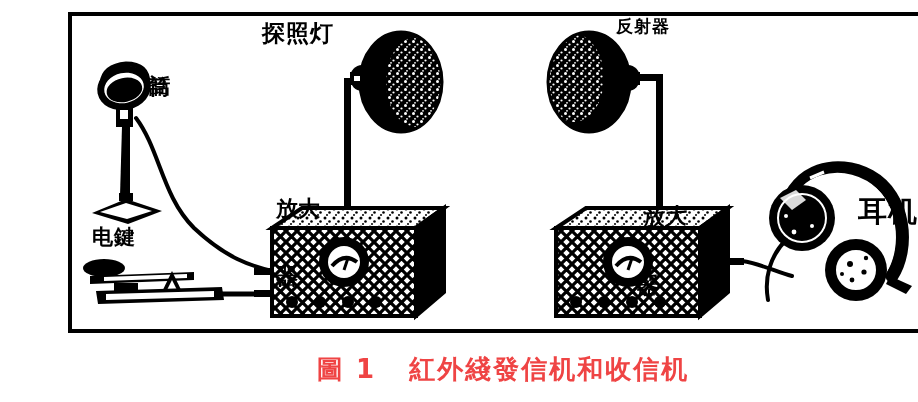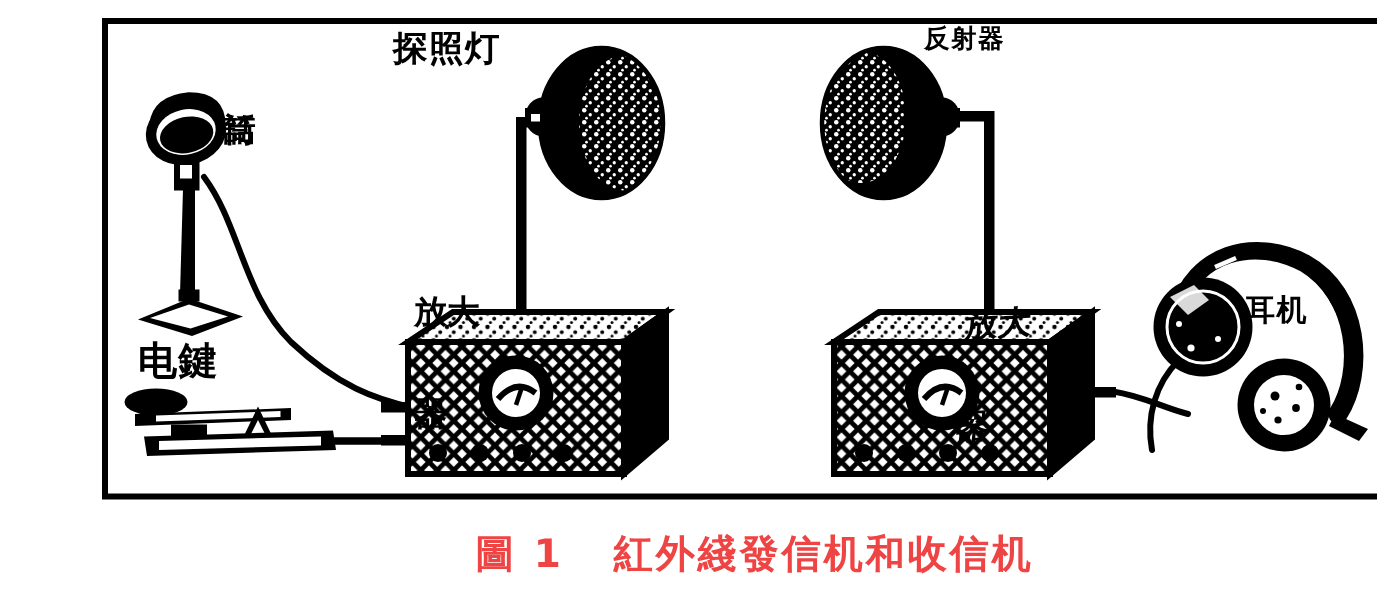--- a/index.html
+++ b/index.html
@@ -43,7 +43,7 @@
     left:604px;top:162px;font-size:22px;width:62px;text-align:left;
     transform:skewX(-9deg) rotate(-4deg);transform-origin:left top;
   }
-  .lbl-earphone{left:786px;top:196px;font-size:20px;letter-spacing:1px;}
+  .lbl-earphone{left:814px;top:196px;font-size:29px;letter-spacing:1px;}
 </style>
 </head>
 <body>

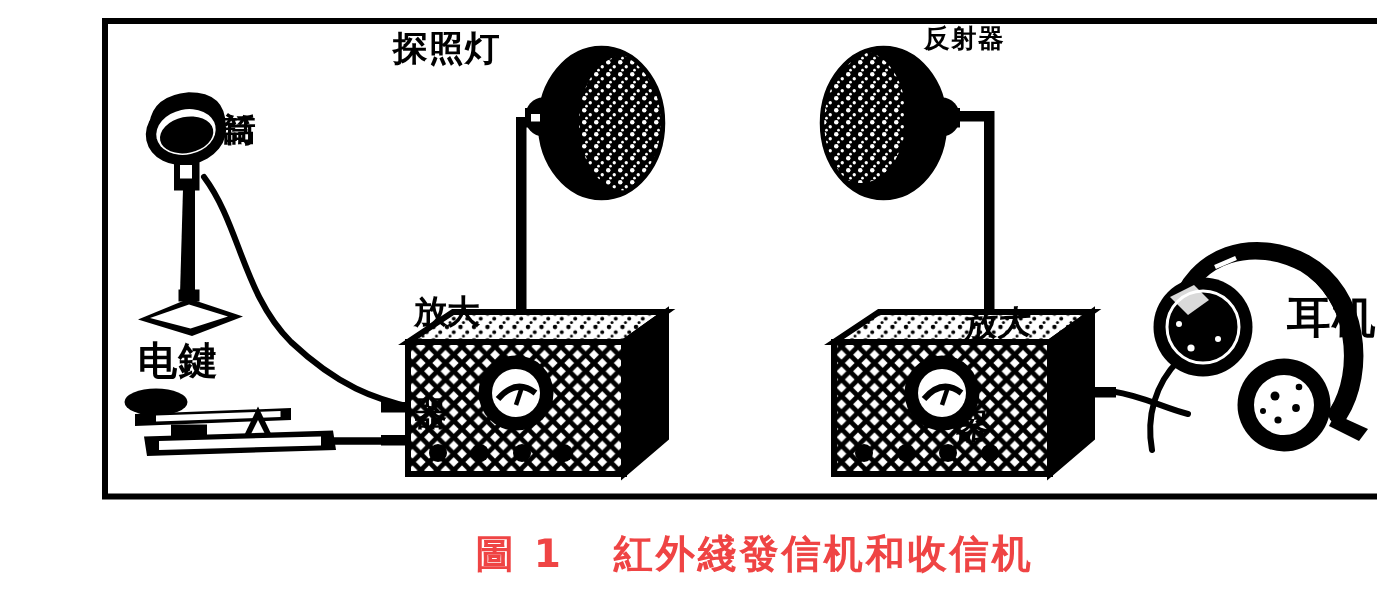--- a/index.html
+++ b/index.html
@@ -37,7 +37,7 @@
     left:104px;top:58px;font-size:21px;
     writing-mode:vertical-rl;text-orientation:upright;letter-spacing:1px;
   }
-  .lbl-key{left:48px;top:228px;font-size:26px;letter-spacing:1px;}
+  .lbl-key{left:48px;top:228px;font-size:21px;letter-spacing:1px;font-family:Liberation Mono, monospace;}
   .lbl-amp1{left:232px;top:152px;font-size:22px;letter-spacing:0px;width:62px;text-align:left;}
   .lbl-amp2{
     left:604px;top:162px;font-size:22px;width:62px;text-align:left;

